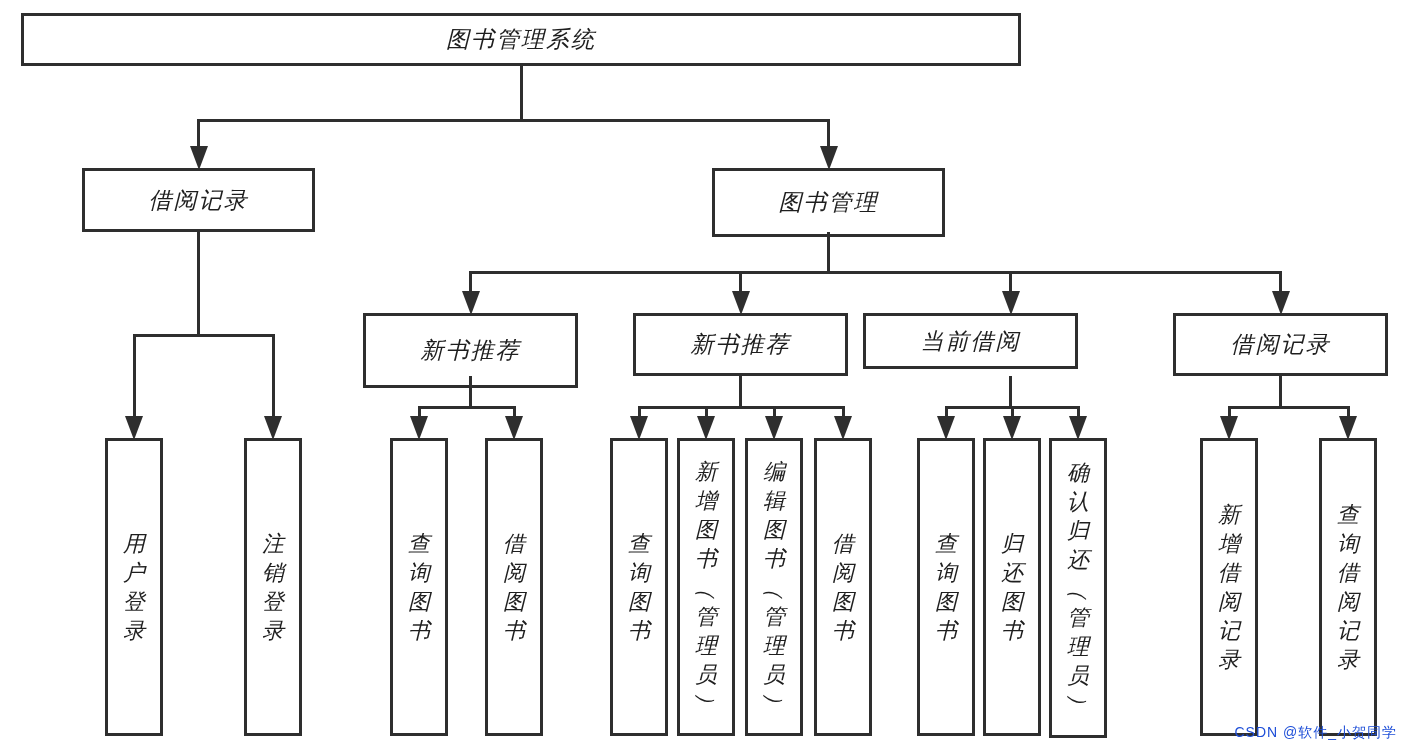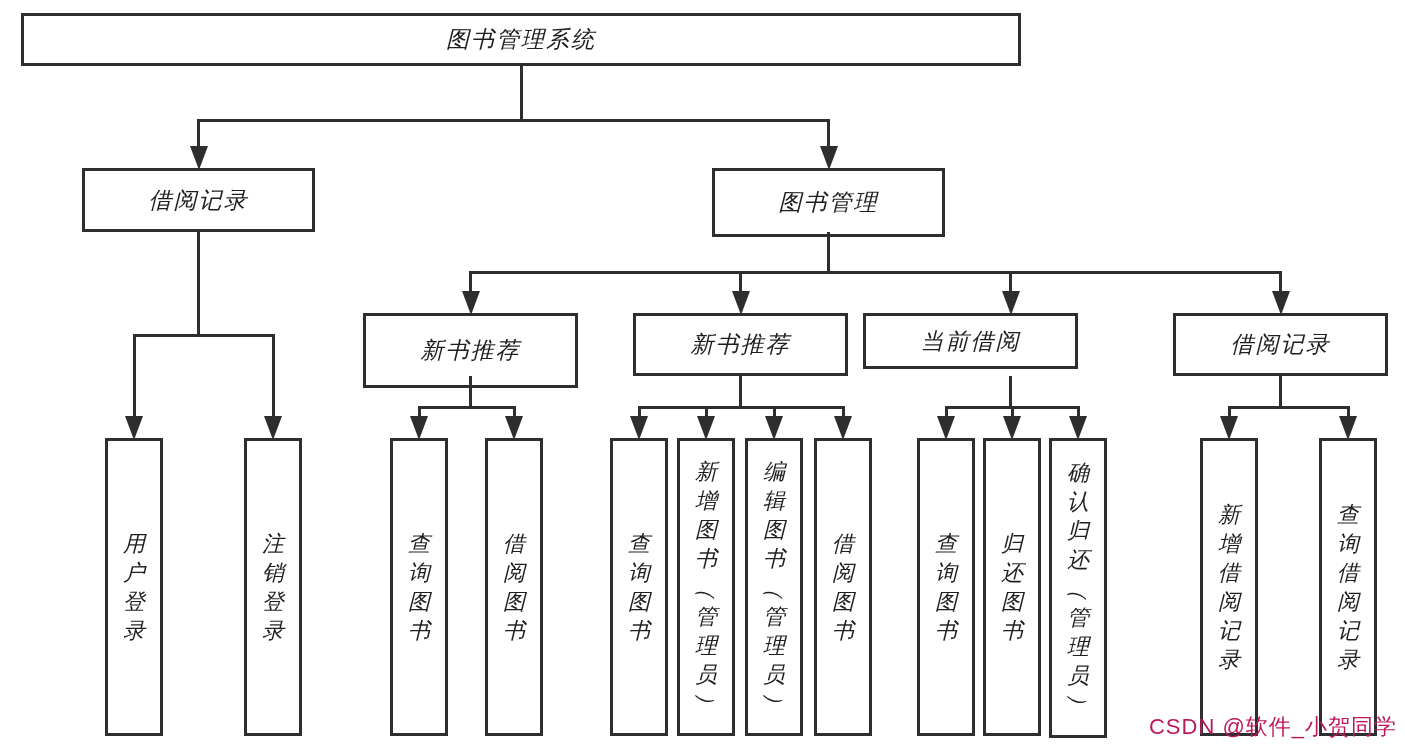--- a/index.html
+++ b/index.html
@@ -28,7 +28,7 @@
     border-top:24px solid #2e2e2e;
   }
   .watermark{
-    position:absolute;right:8px;bottom:5px;color:#be185d;font-size:22px;
+    position:absolute;right:8px;bottom:5px;color:#1d4ed8;font-size:14px;
     letter-spacing:1px;z-index:5;white-space:nowrap;
   }
 </style>

